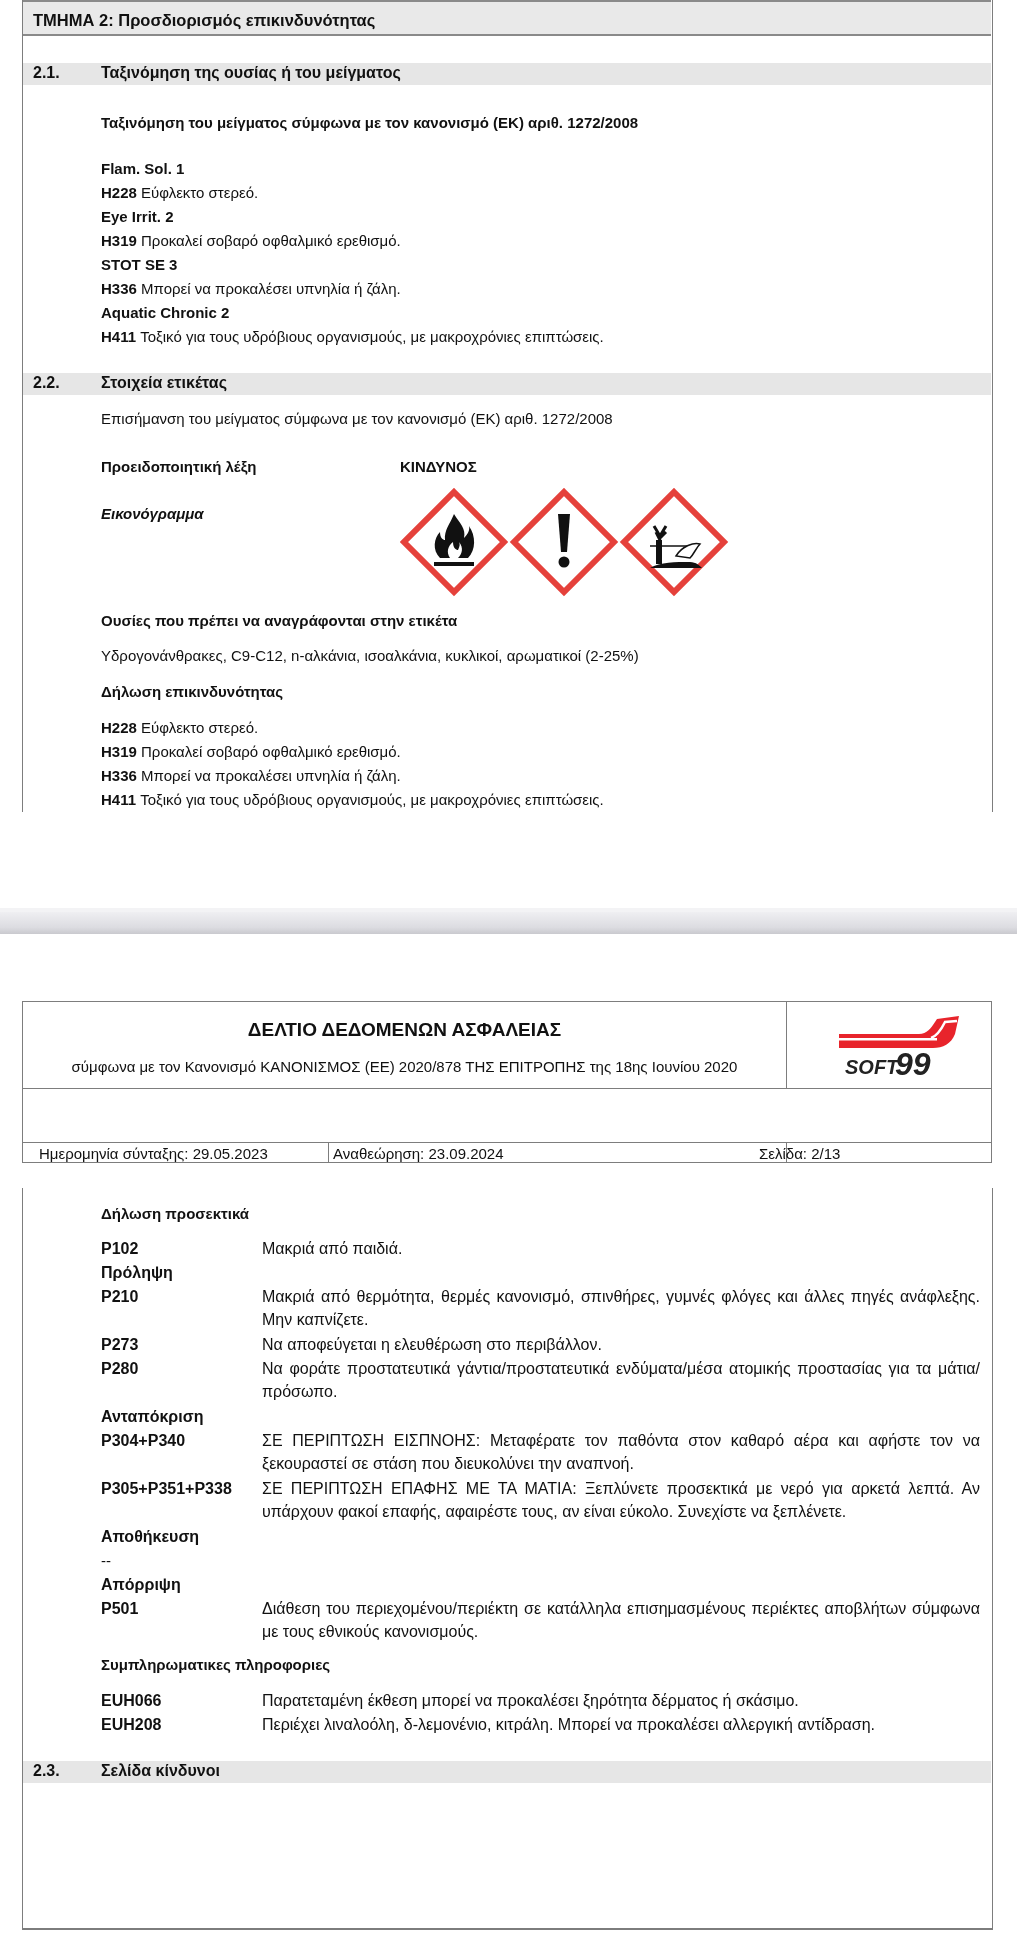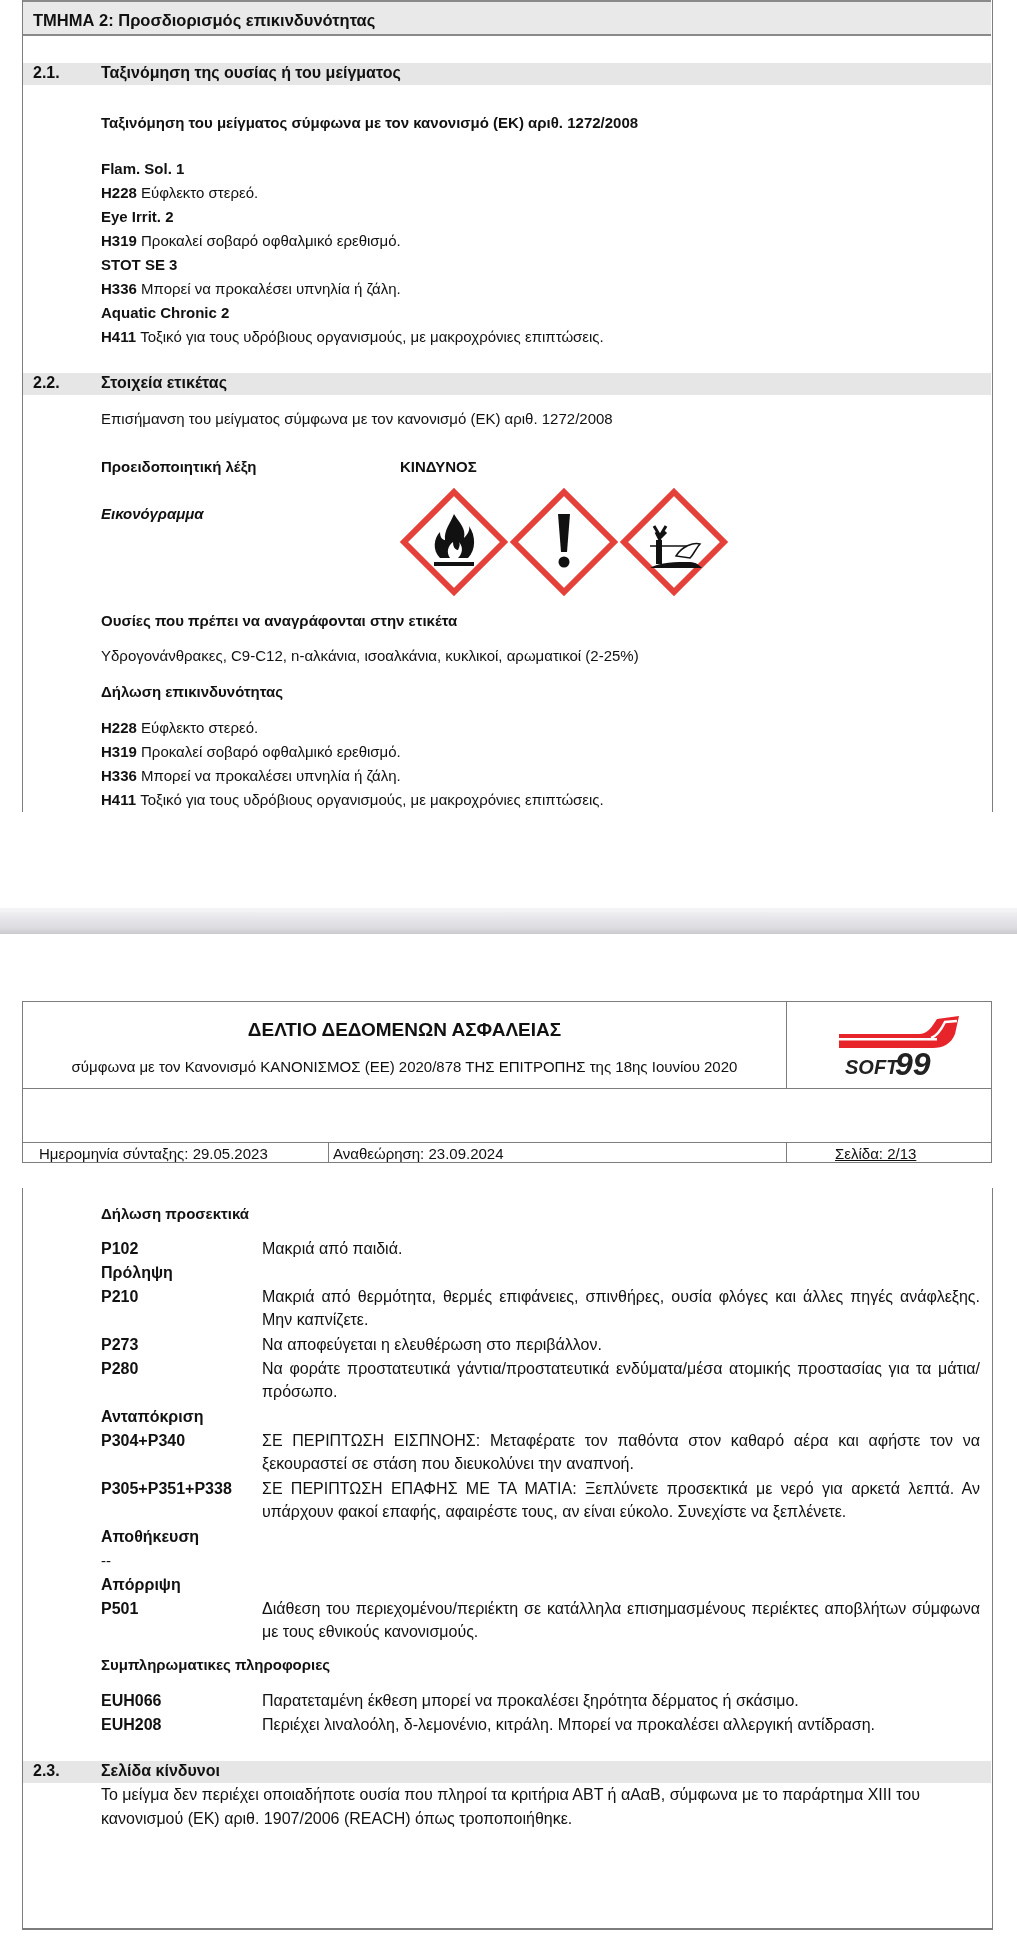--- a/index.html
+++ b/index.html
@@ -144,7 +144,7 @@
     <div class="hdr-vl2" style="left:305px;"></div>
     <span class="hdr-cell" style="left:310px;">Αναθεώρηση: 23.09.2024</span>
     <div class="hdr-vl2" style="left:763px;"></div>
-    <span class="hdr-cell" style="left:812px;text-decoration:underline;">Σελίδα: 2/13</span>
+    <span class="hdr-cell" style="left:736px;">Σελίδα: 2/13</span>
   </div>
 </div>
 

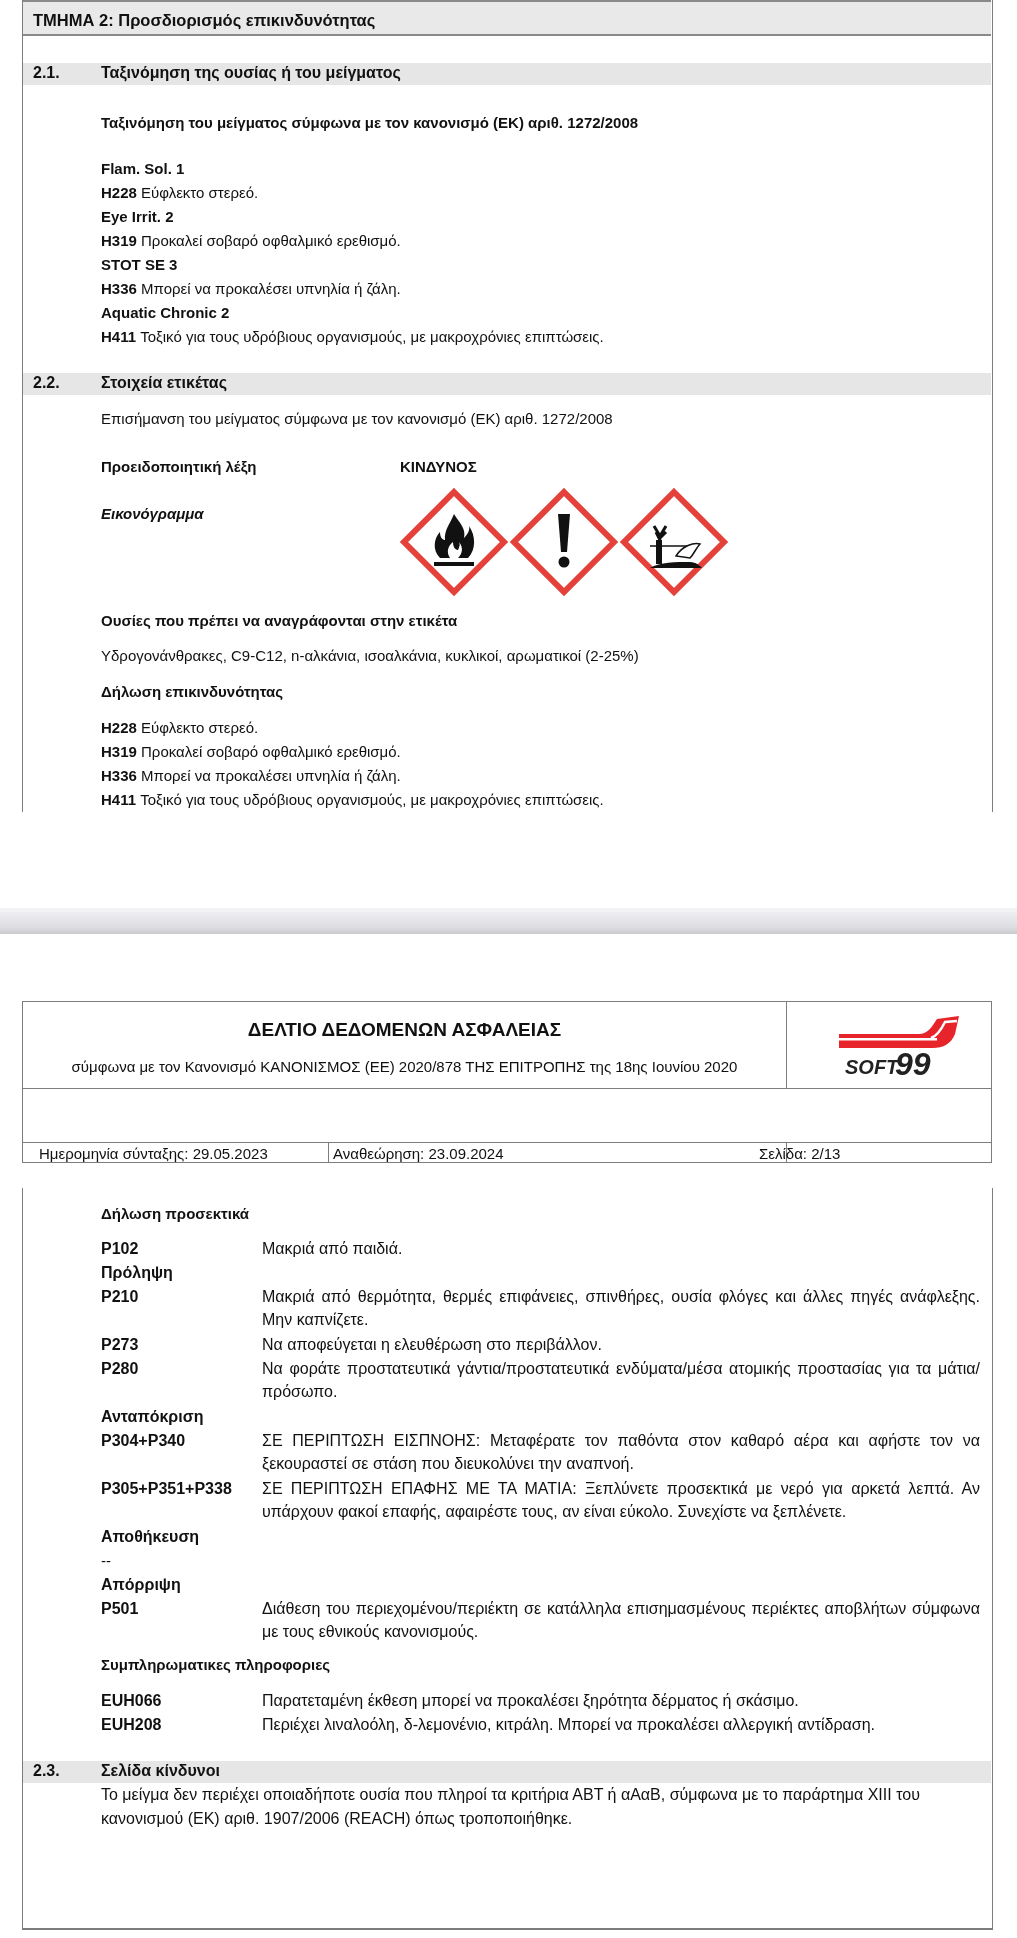--- a/index.html
+++ b/index.html
@@ -158,7 +158,7 @@
 <div class="pcode" style="top:1262px;">Πρόληψη</div>
 
 <div class="pcode" style="top:1286px;">P210</div>
-<div class="ptext" style="top:1285px;">Μακριά από θερμότητα, θερμές επιφάνειες, σπινθήρες, ουσία φλόγες και άλλες πηγές ανάφλεξης. Μην καπνίζετε.</div>
+<div class="ptext" style="top:1285px;">Μακριά από θερμότητα, θερμές κανονισμό, σπινθήρες, γυμνές φλόγες και άλλες πηγές ανάφλεξης. Μην καπνίζετε.</div>
 
 <div class="pcode" style="top:1334px;">P273</div>
 <div class="ptext" style="top:1333px;">Να αποφεύγεται η ελευθέρωση στο περιβάλλον.</div>

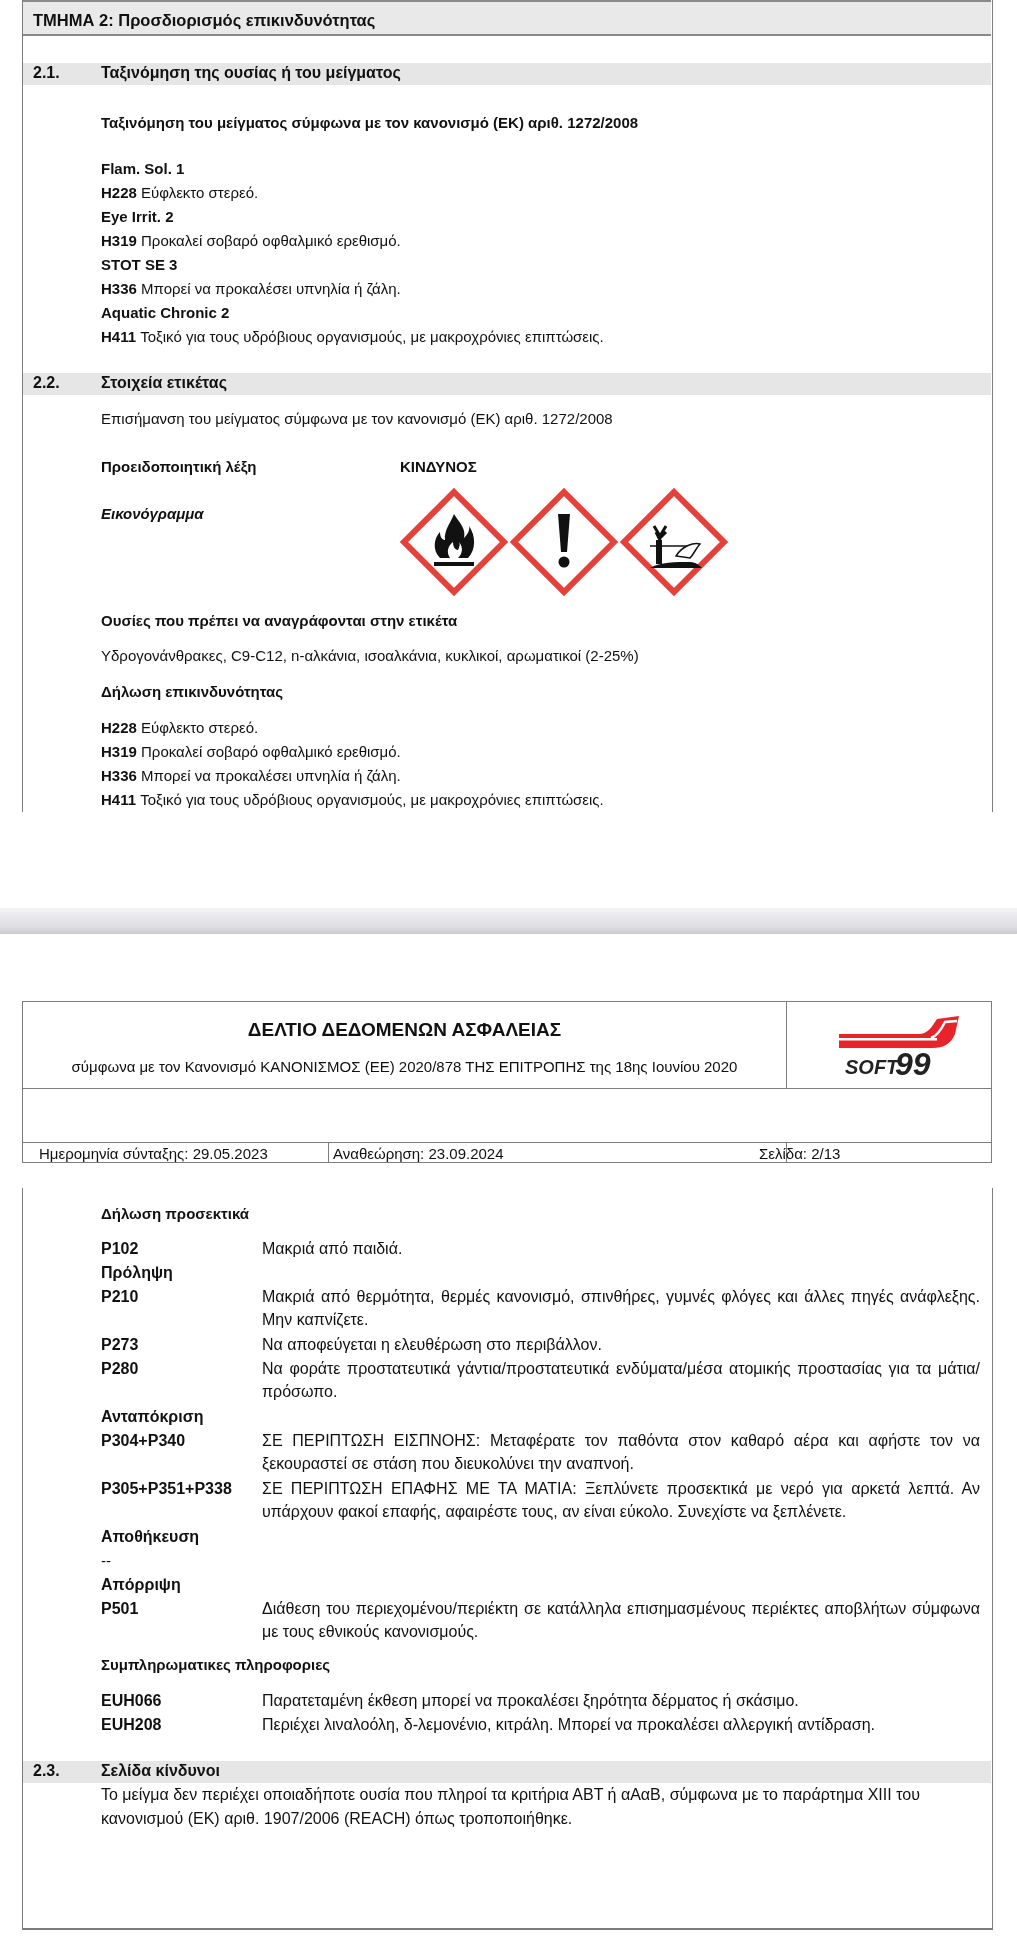--- a/index.html
+++ b/index.html
@@ -193,7 +193,6 @@
   <span class="ttl">Σελίδα κίνδυνοι</span>
 </div>
 <div class="abs" style="left:101px; top:1783px; width:880px; font-size:16px; line-height:24px;">
-  <div>Το μείγμα δεν περιέχει οποιαδήποτε ουσία που πληροί τα κριτήρια ΑΒΤ ή αΑαΒ, σύμφωνα με το παράρτημα XIII του κανονισμού (ΕΚ) αριθ. 1907/2006 (REACH) όπως τροποποιήθηκε.</div>
 </div>
 
 </body></html>

